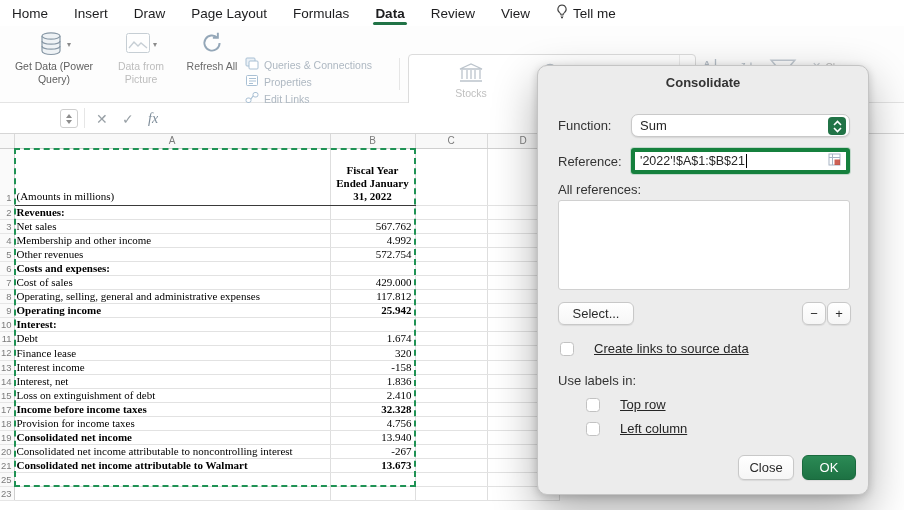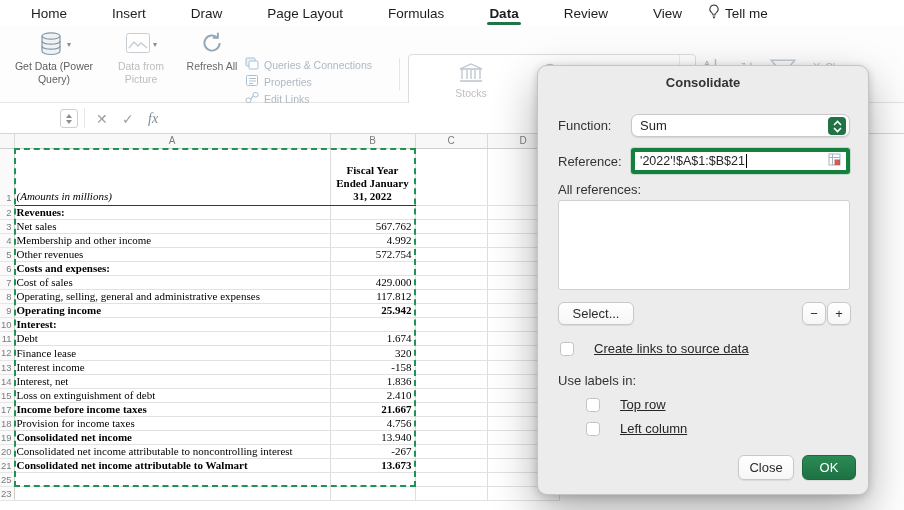--- a/index.html
+++ b/index.html
@@ -9,7 +9,7 @@
   
   .menubar { position:absolute; top:0; left:0; right:0; height:26px; background:#fff;
     display:flex; align-items:center; padding-left:12px; gap:26px; font-size:13.5px; color:#1d1d1f; z-index:5; }
-  .menutab { position:relative; white-space:nowrap; cursor:default;margin-left:19px; }
+  .menutab { position:relative; white-space:nowrap; cursor:default; }
   .menutab.active { font-weight:700; }
   .menutab.active::after { content:""; position:absolute; left:-2px; right:-2px; bottom:-4px;
     height:3px; background:#217346; border-radius:2px; }

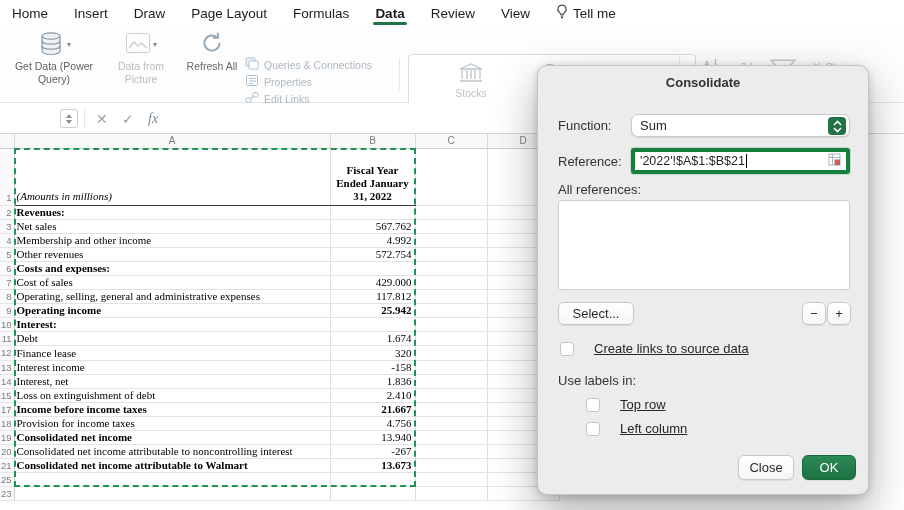--- a/index.html
+++ b/index.html
@@ -57,7 +57,7 @@
   .cA { padding-left:2px; white-space:nowrap; overflow:hidden; }
   .cB { text-align:right; padding-right:3px; }
   .b  { font-weight:700; }
-  .a1 { font-style:italic; vertical-align:bottom; padding-bottom:2px; border-bottom:1px solid #3a3a3a !important; }
+  .a1 { vertical-align:bottom; padding-bottom:2px; border-bottom:1px solid #3a3a3a !important; }
   .b1 { font-weight:700; text-align:center; vertical-align:bottom; padding:2px 3px 2px;
     border-bottom:1px solid #3a3a3a !important; white-space:normal; }
   td.rb1 { vertical-align:bottom; padding-bottom:2px; }

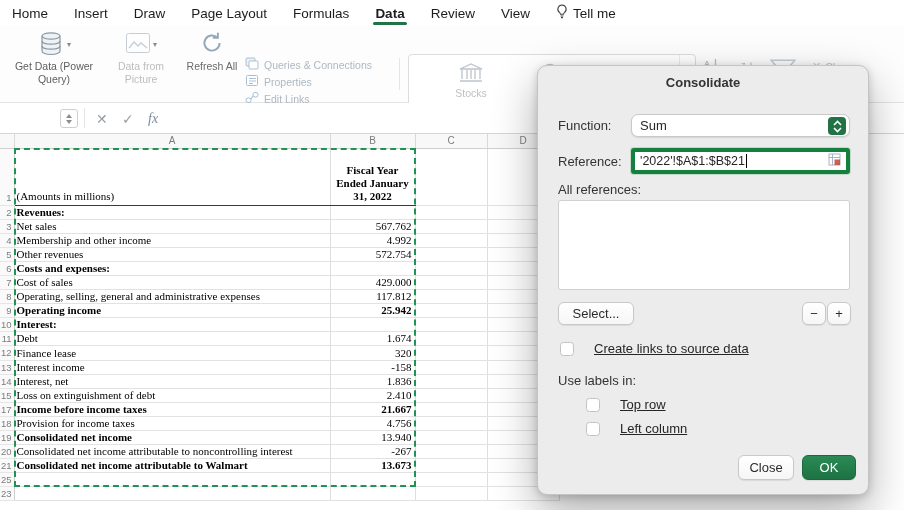--- a/index.html
+++ b/index.html
@@ -393,7 +393,7 @@
         <tr class="rn">
           <td class="rownum">17</td>
           <td class="cell cA b">Income before income taxes</td>
-          <td class="cell cB b">21.667</td>
+          <td class="cell cB b">32.328</td>
           <td class="cell"></td>
           <td class="cell"></td>
         </tr>

